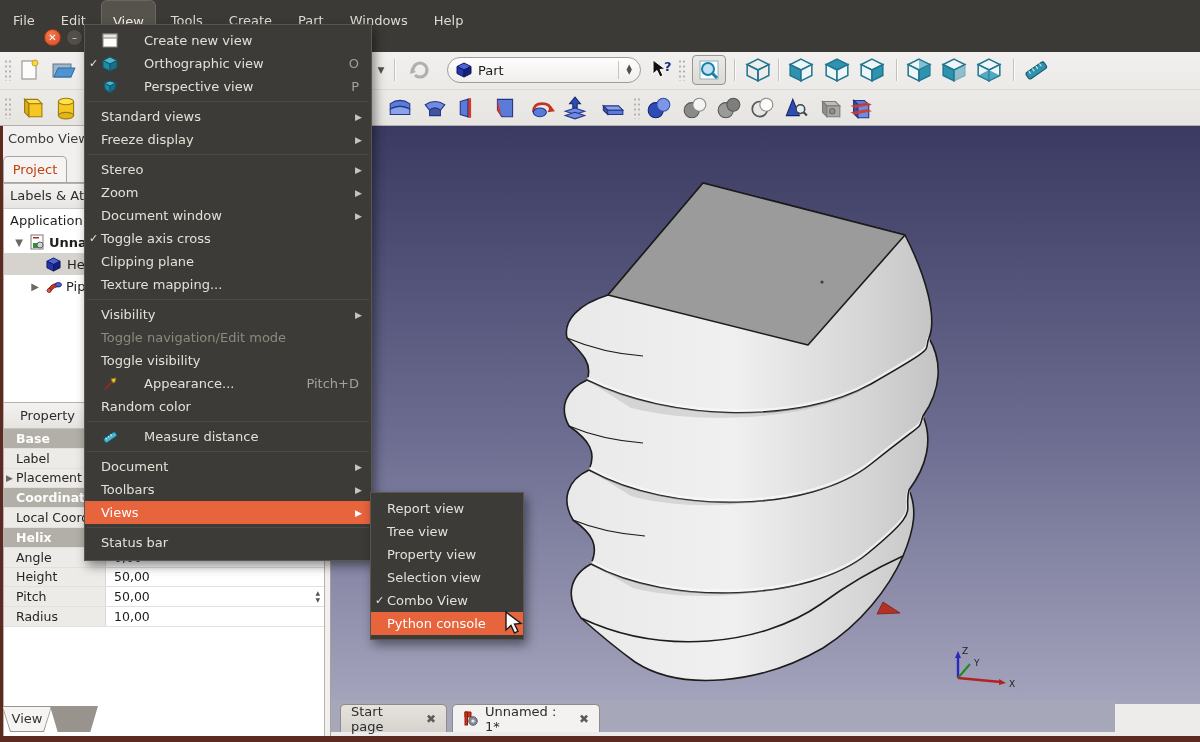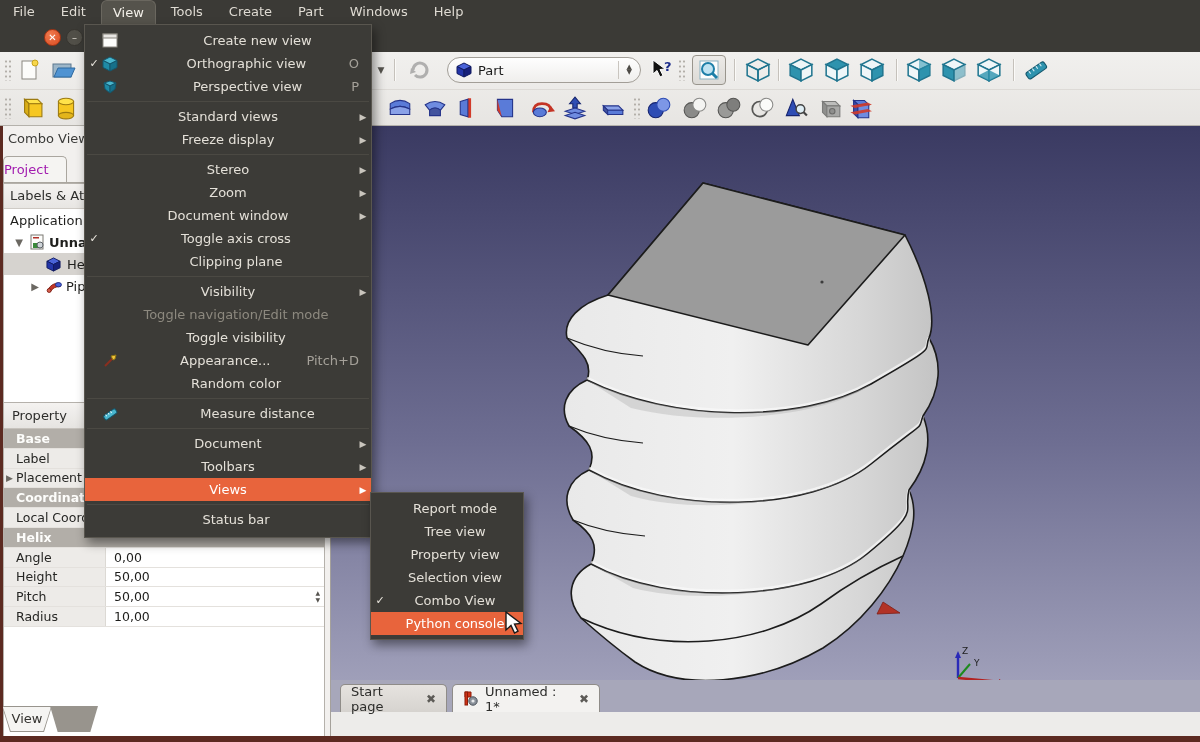--- a/index.html
+++ b/index.html
@@ -8,7 +8,7 @@
 
   
   .menubar { position:absolute; left:0; top:0; width:1200px; height:24px; background:#3b3a36; display:flex; align-items:stretch; z-index:40; }
-  .mb-item { color:#dfdbd3; padding:0 11px; margin:0 2px; line-height:24px; cursor:default; }
+  .mb-item { color:#dfdbd3; padding:9px 11px; margin:0 2px; line-height:24px; cursor:default; }
   .mb-item.active { background:#55534c; border:1px solid #6a675f; border-bottom:none; border-radius:6px 6px 0 0; color:#f4f1ea; }
 
   

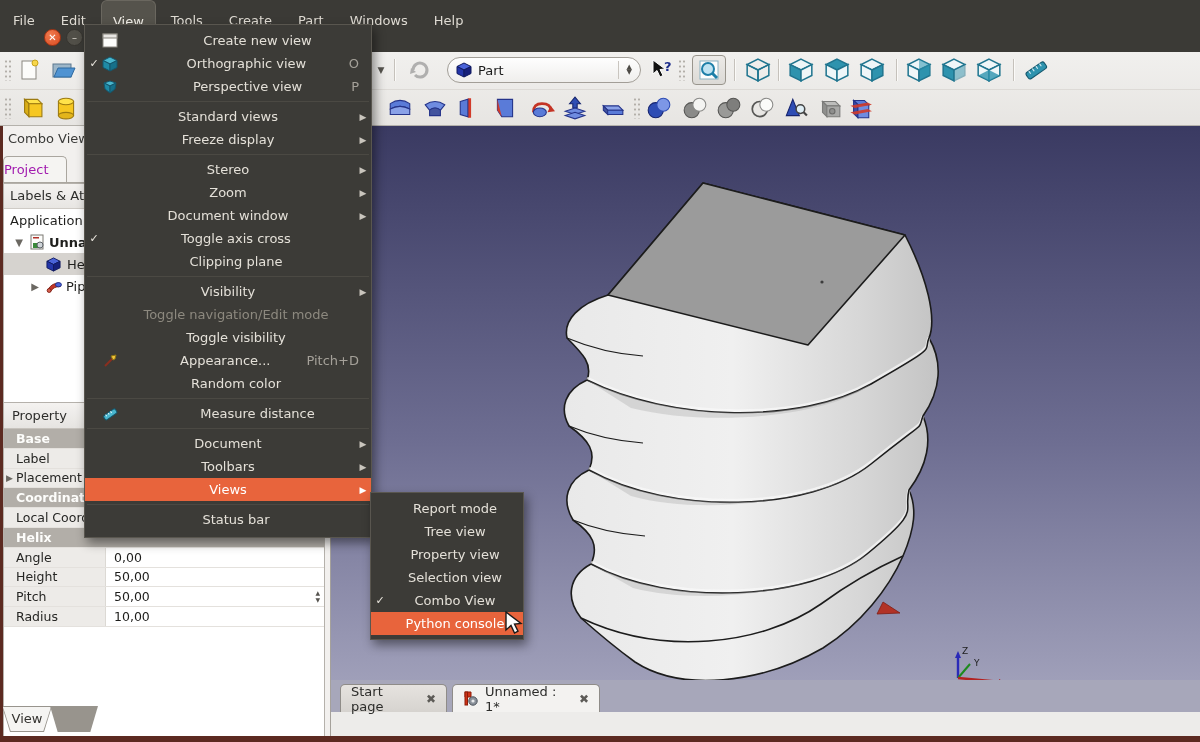--- a/index.html
+++ b/index.html
@@ -73,7 +73,7 @@
 
   
   .menu { position:absolute; left:84px; top:24px; width:288px; background:#3c3b37; border:1px solid #59564f; box-shadow:3px 5px 10px rgba(0,0,0,.45); padding:4px 0 6px; z-index:50; }
-  .mi { height:23px; display:flex; align-items:center; color:#e4e0d8;text-align:center; }
+  .mi { height:23px; display:flex; align-items:center; color:#e4e0d8; }
   .mi.dis { color:#8d897f; }
   .mi.hl { background:#e8643c; color:#fff; }
   .mic { width:14px; padding-left:4px; font-size:11px; color:#ece8e0; }

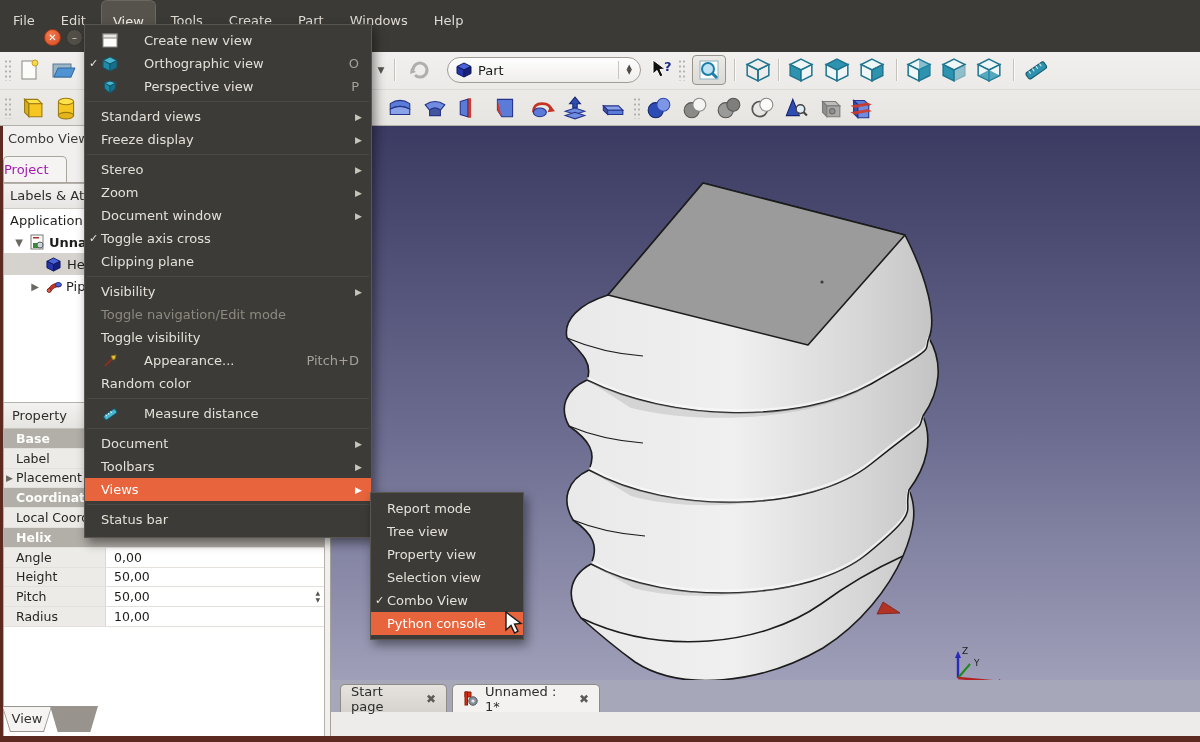--- a/index.html
+++ b/index.html
@@ -40,7 +40,7 @@
   .edge-b { position:absolute; left:0; top:736px; width:1200px; height:6px; background:#5c2a21; z-index:6; }
   .dock-title { position:absolute; left:8px; top:5px; color:#3a3a38; }
   .ptabstrip { position:absolute; left:0; top:30px; width:331px; height:27px; border-bottom:1px solid #aaa69f; }
-  .ptab { position:absolute; left:3px; bottom:0; width:64px; height:26px; background:#f5f4f2; border:1px solid #aaa69f; border-bottom:none; border-radius:5px 5px 0 0; line-height:25px; color:#a21caf; }
+  .ptab { position:absolute; left:3px; bottom:0; width:64px; height:26px; background:#f5f4f2; border:1px solid #aaa69f; border-bottom:none; border-radius:5px 5px 0 0; text-align:center; line-height:25px; color:#c2410c; }
   .treebox { position:absolute; left:3px; top:57px; width:322px; height:246px; background:#fff; border:1px solid #b5b1ab; }
   .treehdr { height:25px; background:linear-gradient(#f4f2f0,#e8e6e3); border-bottom:1px solid #cfcbc6; line-height:24px; padding-left:6px; color:#2e2e2c; }
   .trow { height:22px; display:flex; align-items:center; color:#1f1f1d; }

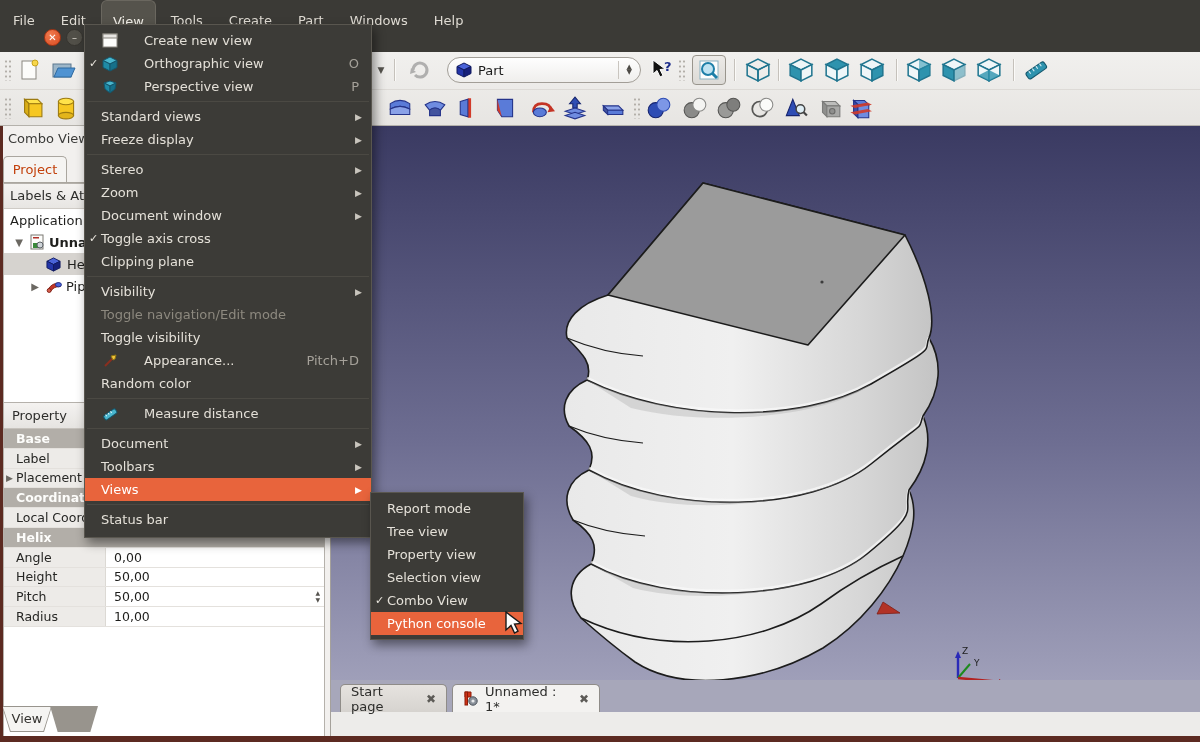--- a/index.html
+++ b/index.html
@@ -615,6 +615,10 @@
     <span class="mic"></span>
       <span class="mil">Clipping plane</span>
   </div>
+  <div class="mi">
+    <span class="mic"></span>
+      <span class="mil">Texture mapping...</span>
+  </div>
   <div class="msep"></div>
   <div class="mi">
     <span class="mic"></span>

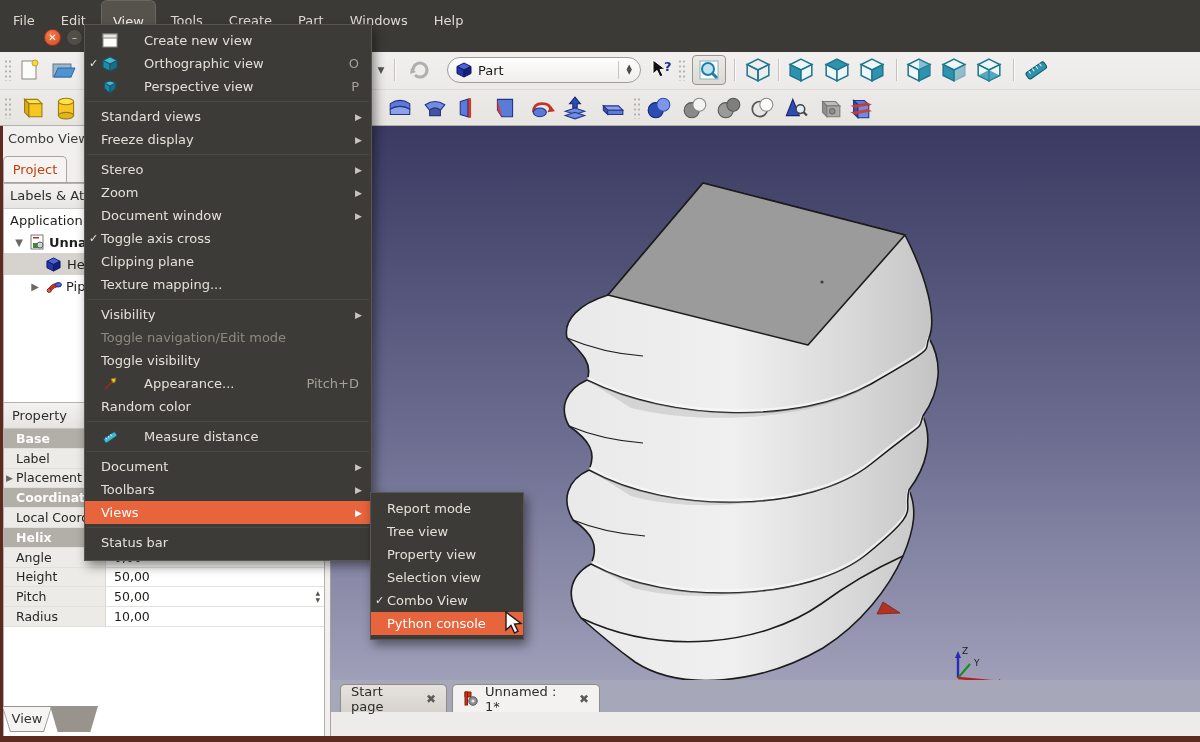--- a/index.html
+++ b/index.html
@@ -49,7 +49,7 @@
   .bold { font-weight:bold; }
   .propbox { position:absolute; left:3px; top:276px; width:322px; height:426px; background:#fff; border:1px solid #b5b1ab; }
   .prophdr { height:26px; background:linear-gradient(#f4f2f0,#e6e4e1); border-bottom:1px solid #c6c2bc; display:flex; align-items:center; }
-  .prophdr .h1 { padding-left:8px; width:102px; color:#2e2e2c; }
+  .prophdr .h1 { padding-left:16px; width:102px; color:#2e2e2c; }
   .prow { height:19.8px; display:flex; border-bottom:1px solid #e4e1dd; font-size:12.5px; }
   .prow .lab { width:102px; background:#edebe8; color:#262624; display:flex; align-items:center; padding-left:12px; border-right:1px solid #dcd9d4; position:relative; }
   .prow .lab .exp { position:absolute; left:2px; font-size:9px; color:#6b6862; }

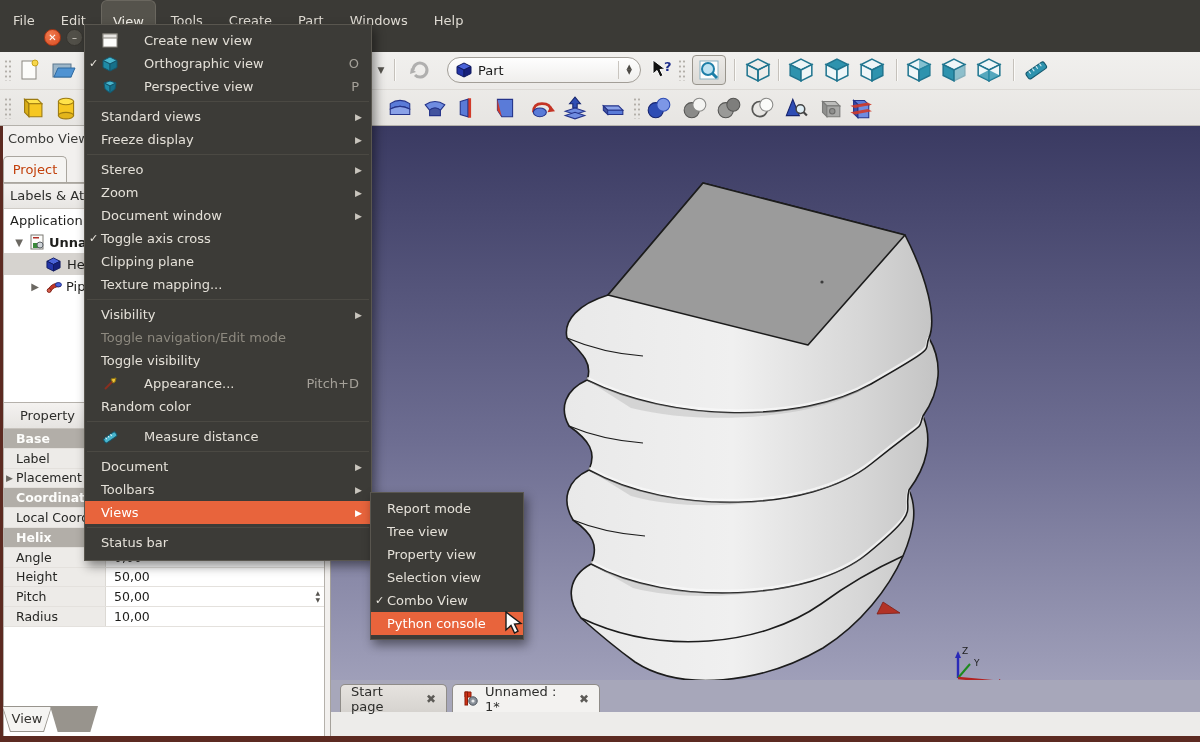--- a/index.html
+++ b/index.html
@@ -689,7 +689,7 @@
 <div class="submenu">
   <div class="mi">
     <span class="mic"></span>
-      <span class="mil">Report mode</span>
+      <span class="mil">Report view</span>
   </div>
   <div class="mi">
     <span class="mic"></span>

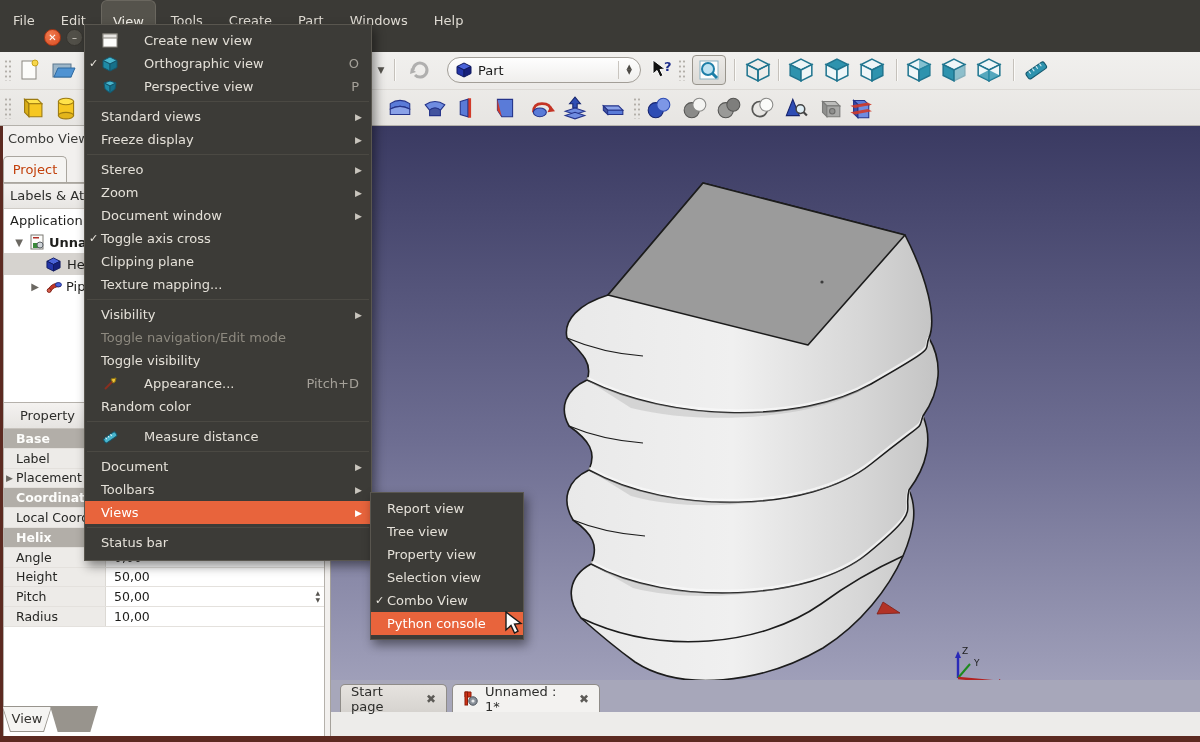--- a/index.html
+++ b/index.html
@@ -65,7 +65,7 @@
 
   
   .viewport { position:absolute; left:331px; top:126px; width:869px; height:578px; background:linear-gradient(#3a3a62,#6e6e92 55%,#a4a4bd); z-index:1; }
-  .mditabs { position:absolute; left:331px; top:680px; width:869px; height:32px; background:#a7a7ba; z-index:5; }
+  .mditabs { position:absolute; left:331px; top:700px; width:784px; height:32px; background:#a7a7ba; z-index:5; }
   .mtab { position:absolute; bottom:0; height:28px; border:1px solid #8f8c88; border-bottom:none; border-radius:5px 5px 0 0; display:flex; align-items:center; padding:0 10px; color:#2c2c2a; }
   .mtab .x { margin-left:9px; color:#5d5b57; font-weight:bold; font-size:12px; }
   .mtab.inactive { left:9px; width:107px; background:linear-gradient(#e6e3df,#d6d3cf); }

